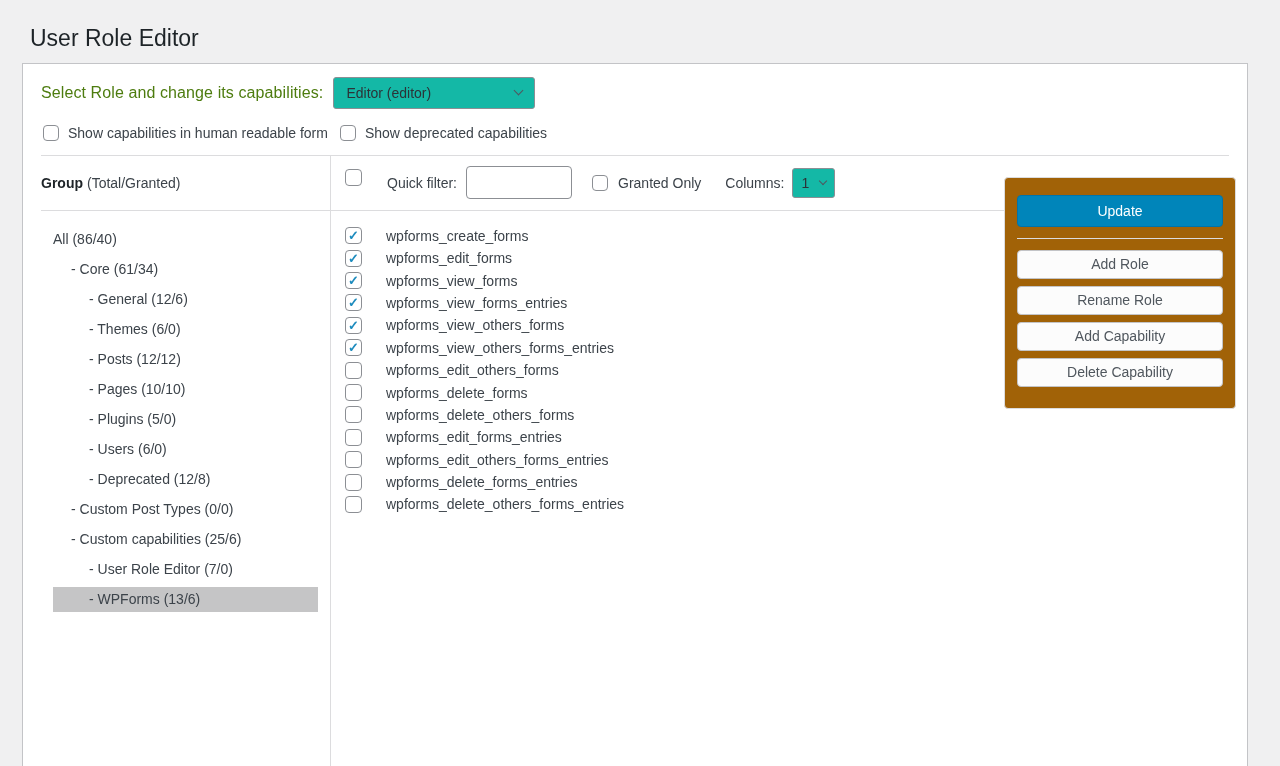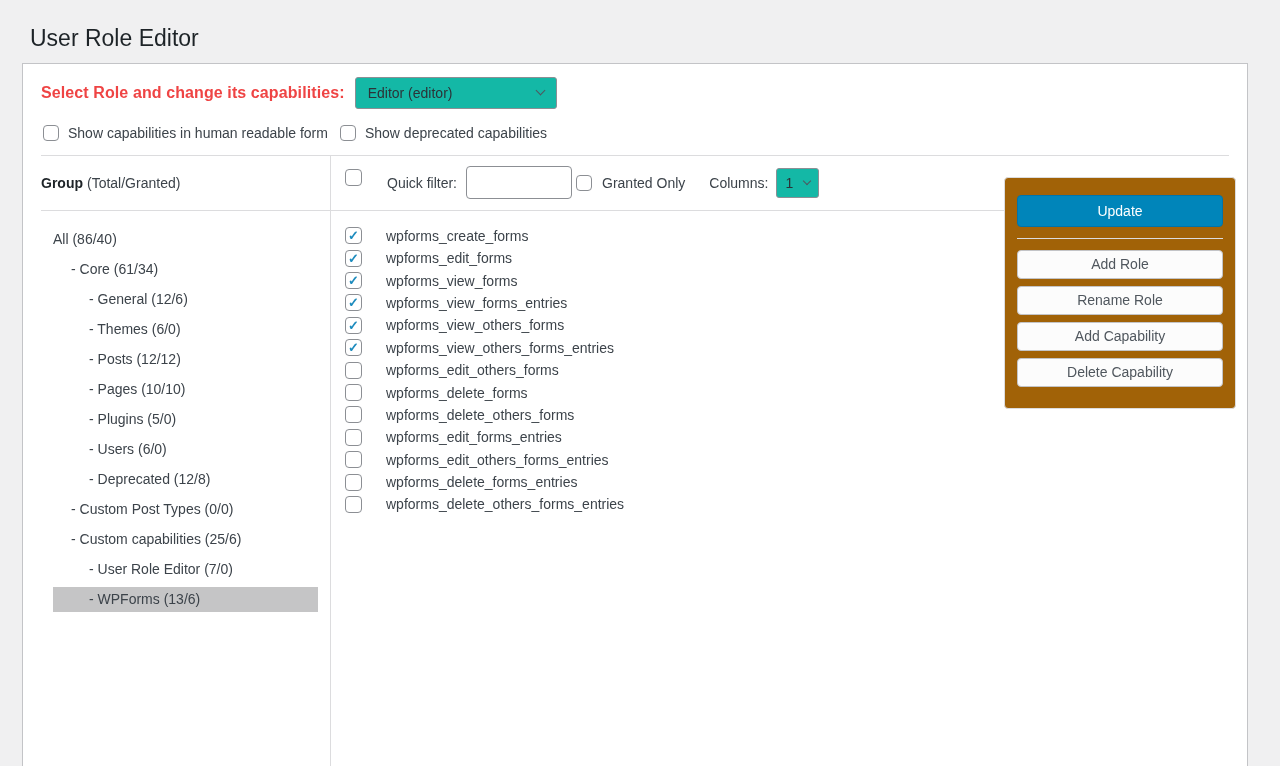--- a/index.html
+++ b/index.html
@@ -23,7 +23,7 @@
   }
   
   .role-row{display:flex;align-items:center;gap:10px;padding:13px 18px 0 18px;}
-  .role-label{font-size:16px;font-weight:700;color:#ef4444;letter-spacing:.1px;}
+  .role-label{font-size:16px;font-weight:400;color:#4d7c0f;letter-spacing:.1px;}
   .select{
     display:inline-flex;align-items:center;justify-content:space-between;
     background:#14b8a6;border:1px solid #8c8f94;border-radius:3px;

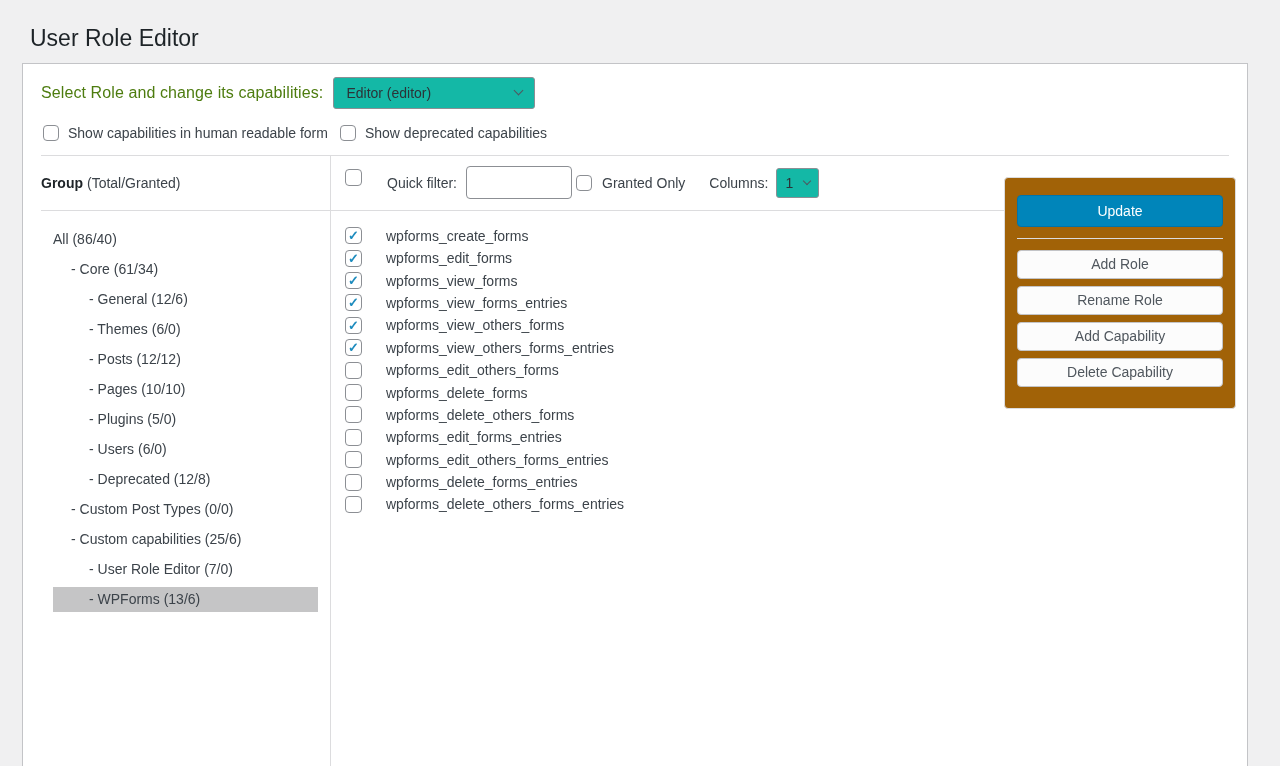--- a/index.html
+++ b/index.html
@@ -66,7 +66,7 @@
     width:106px;height:33px;margin-left:9px;padding:0 8px;
     border:1px solid #8c8f94;border-radius:4px;font-family:inherit;font-size:14px;color:#2c3338;outline:none;
   }
-  .granted{margin-left:4px;gap:10px;}
+  .granted{margin-left:20px;gap:10px;}
   .cols-label{margin-left:24px;}
   .cols-select{margin-left:8px;width:43px;height:30px;padding:0 8px;}
   ul.caps{list-style:none;margin:0;padding:14px 0 0 14px;}

